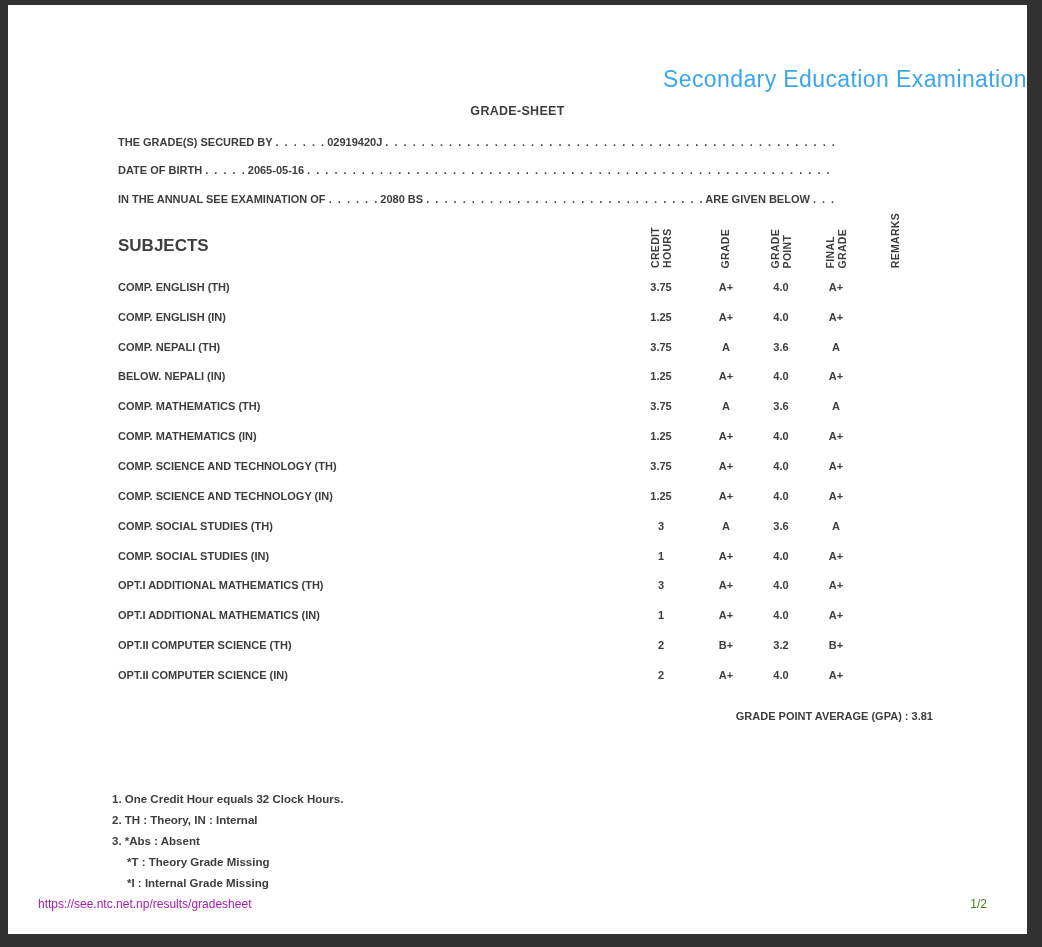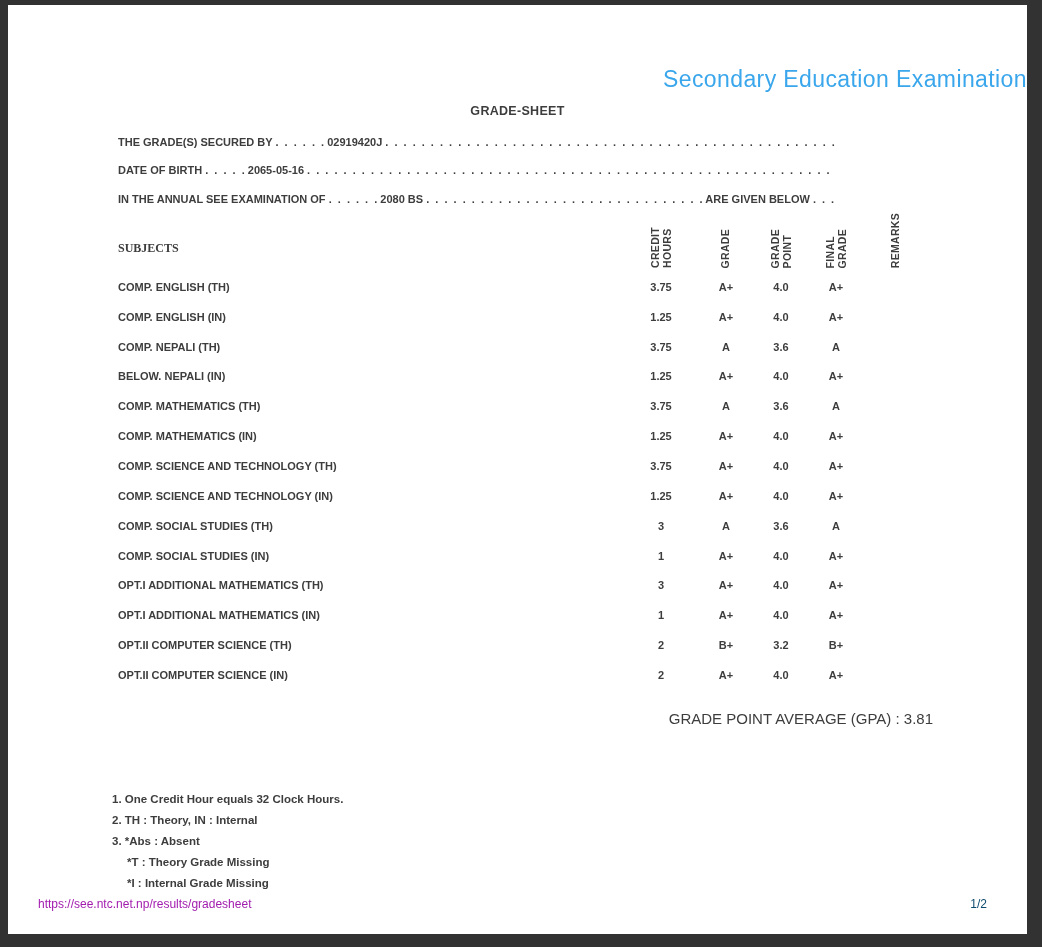--- a/index.html
+++ b/index.html
@@ -41,7 +41,7 @@
     display:flex;
   }
   .h-sub{ width:500px; display:flex; align-items:flex-end; padding-bottom:12px;
-          font-size:12px; font-weight:700; box-sizing:border-box;font-family:Liberation Serif, serif;}
+          font-size:17px; font-weight:700; box-sizing:border-box;}
   .h-rot{ display:flex; align-items:flex-end; justify-content:center; }
   .vtext{
     writing-mode:vertical-rl;

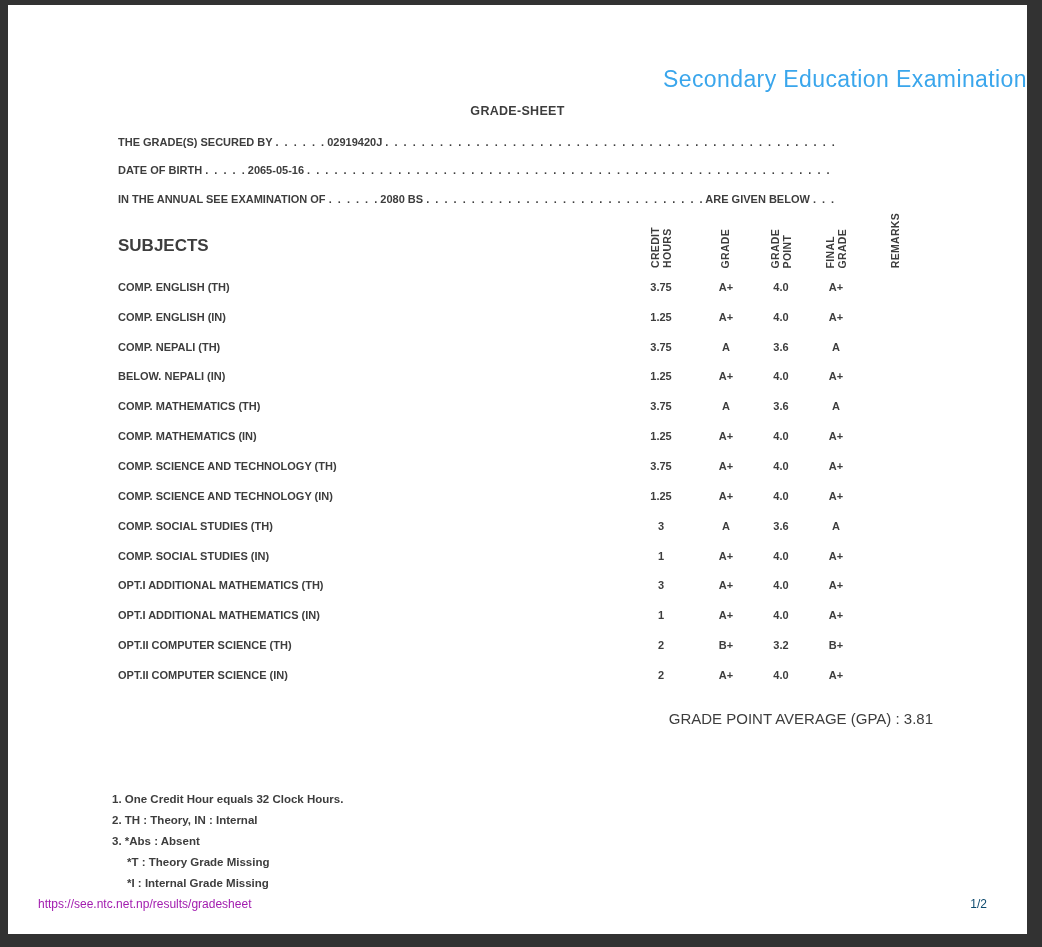--- a/index.html
+++ b/index.html
@@ -65,7 +65,7 @@
 
   .gpa{
     position:absolute; top:705px; right:94px;
-    font-size:15px; font-weight:400; white-space:nowrap;padding-left:19px;
+    font-size:11px; font-weight:700; white-space:nowrap;padding-left:19px;
   }
   .notes{
     position:absolute; left:104px; top:784px;

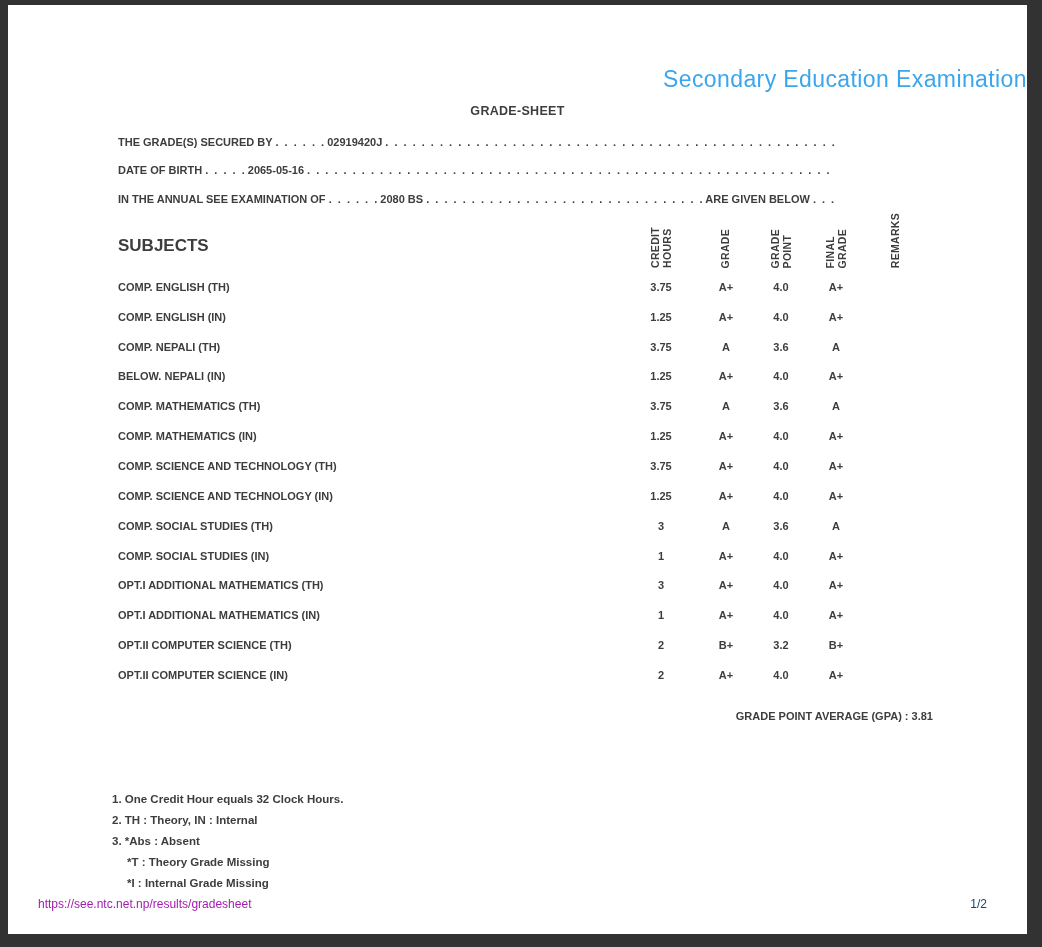--- a/index.html
+++ b/index.html
@@ -79,7 +79,7 @@
   }
   .footer-page{
     position:absolute; right:40px; top:892px;
-    font-size:12px; font-weight:400; color:#0c4a6e;
+    font-size:12px; font-weight:400; color:#4d7c0f;
   }
 </style>
 </head>

